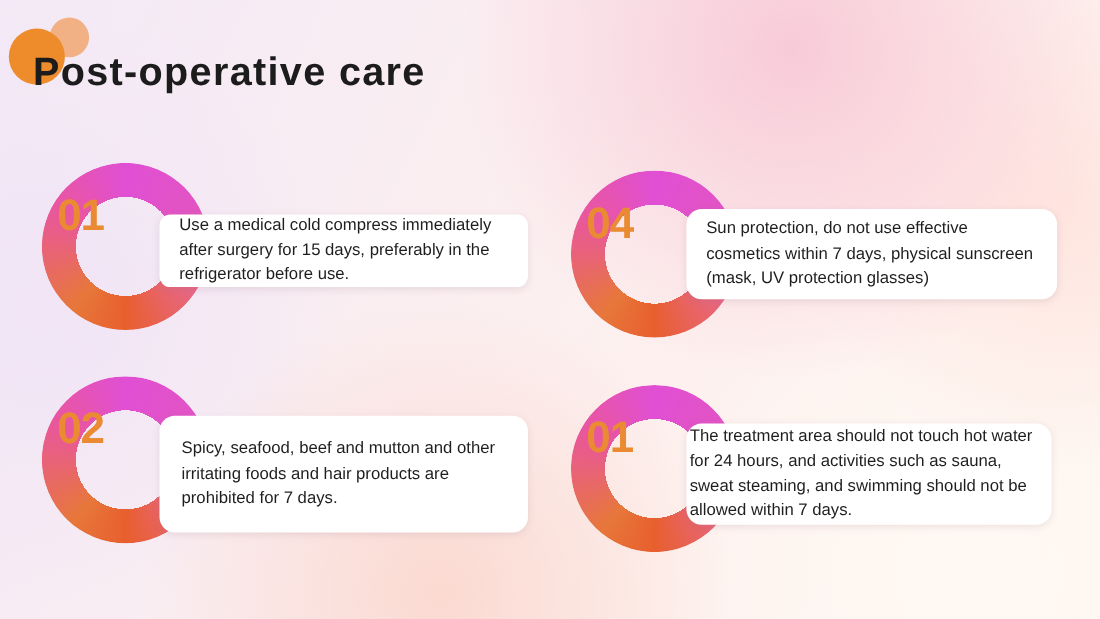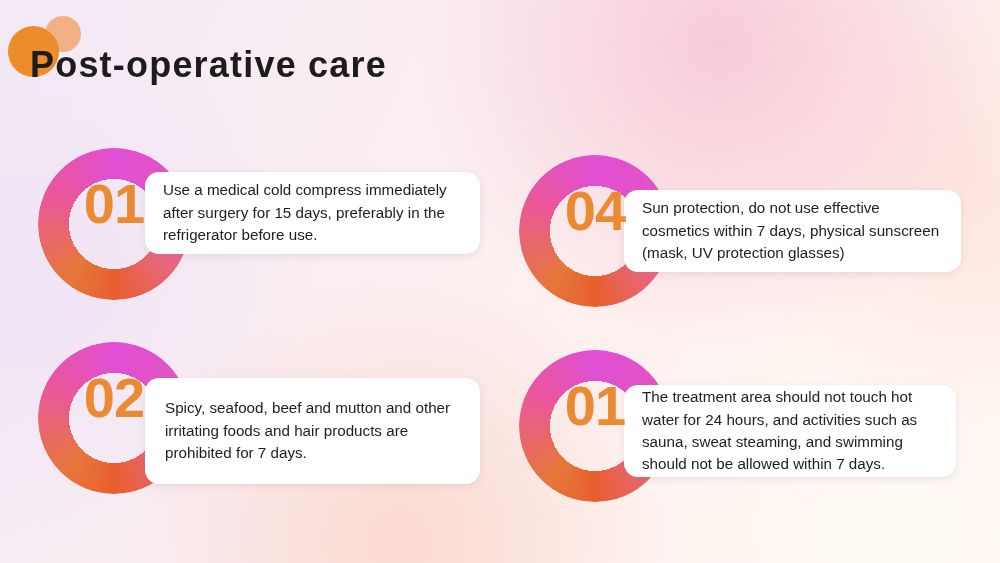--- a/index.html
+++ b/index.html
@@ -84,8 +84,7 @@
     left: 14px;
     top: 28px;
     width: 124px;
-    text-align: center;
-    font-size: 56px;
+    font-size: 40px;
     font-weight: bold;
     letter-spacing: -1px;
     color: #ea8b33;

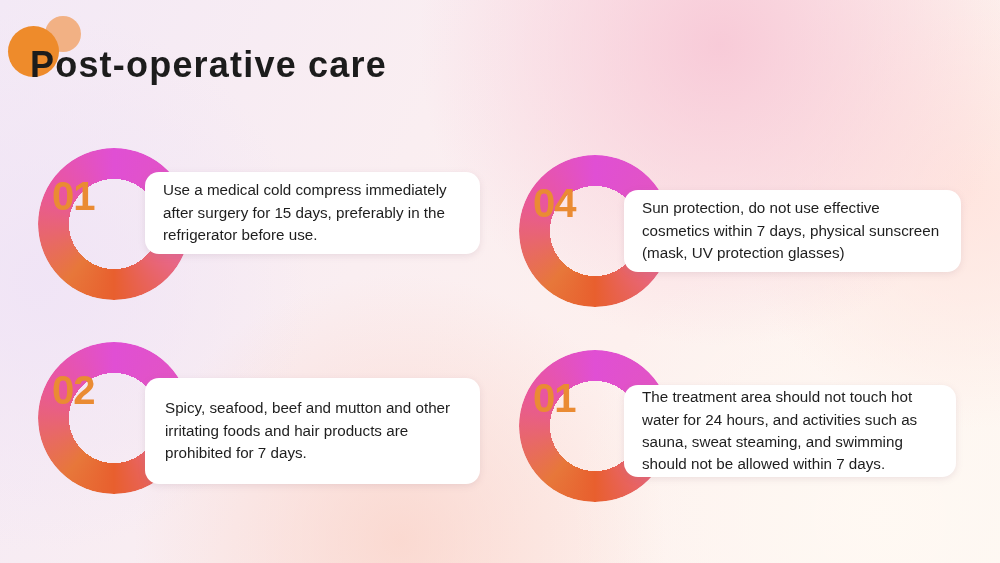--- a/index.html
+++ b/index.html
@@ -114,7 +114,7 @@
   #item-03 { left: 38px;  top: 342px; }
   #item-04 { left: 519px; top: 350px; }
 
-  #item-01 .card { left: 107px; top: 24px;  width: 335px; height: 82px; padding: 0 16px 0 18px; }
+  #item-01 .card { left: 107px; top: 47px;  width: 335px; height: 66px; padding: 0 16px 0 18px; border-radius: 10px; }
   #item-02 .card { left: 105px; top: 35px;  width: 337px; height: 82px; padding: 0 14px 0 18px; }
   #item-03 .card { left: 107px; top: 36px;  width: 335px; height: 106px; padding: 0 16px 0 20px; }
   #item-04 .card { left: 105px; top: 35px;  width: 332px; height: 92px; padding: 0 14px 0 18px; }

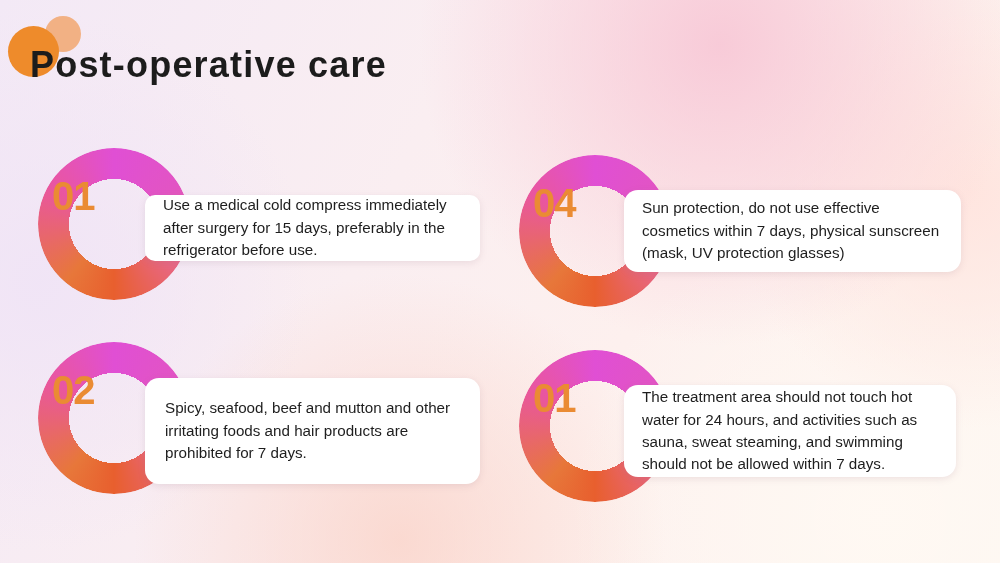--- a/index.html
+++ b/index.html
@@ -117,7 +117,7 @@
   #item-01 .card { left: 107px; top: 47px;  width: 335px; height: 66px; padding: 0 16px 0 18px; border-radius: 10px; }
   #item-02 .card { left: 105px; top: 35px;  width: 337px; height: 82px; padding: 0 14px 0 18px; }
   #item-03 .card { left: 107px; top: 36px;  width: 335px; height: 106px; padding: 0 16px 0 20px; }
-  #item-04 .card { left: 105px; top: 35px;  width: 332px; height: 92px; padding: 0 14px 0 18px; }
+  #item-04 .card { left: 105px; top: 35px;  width: 332px; height: 92px; padding: 0 14px 0 3px; }
 </style>
 </head>
 <body>

